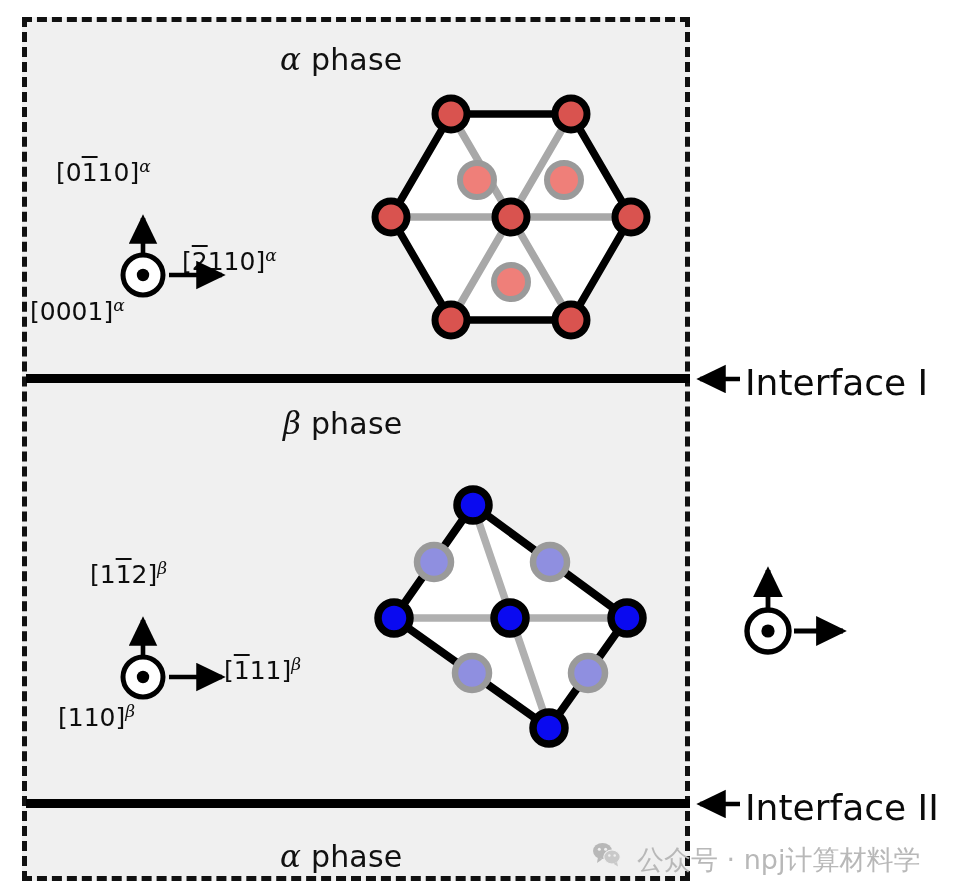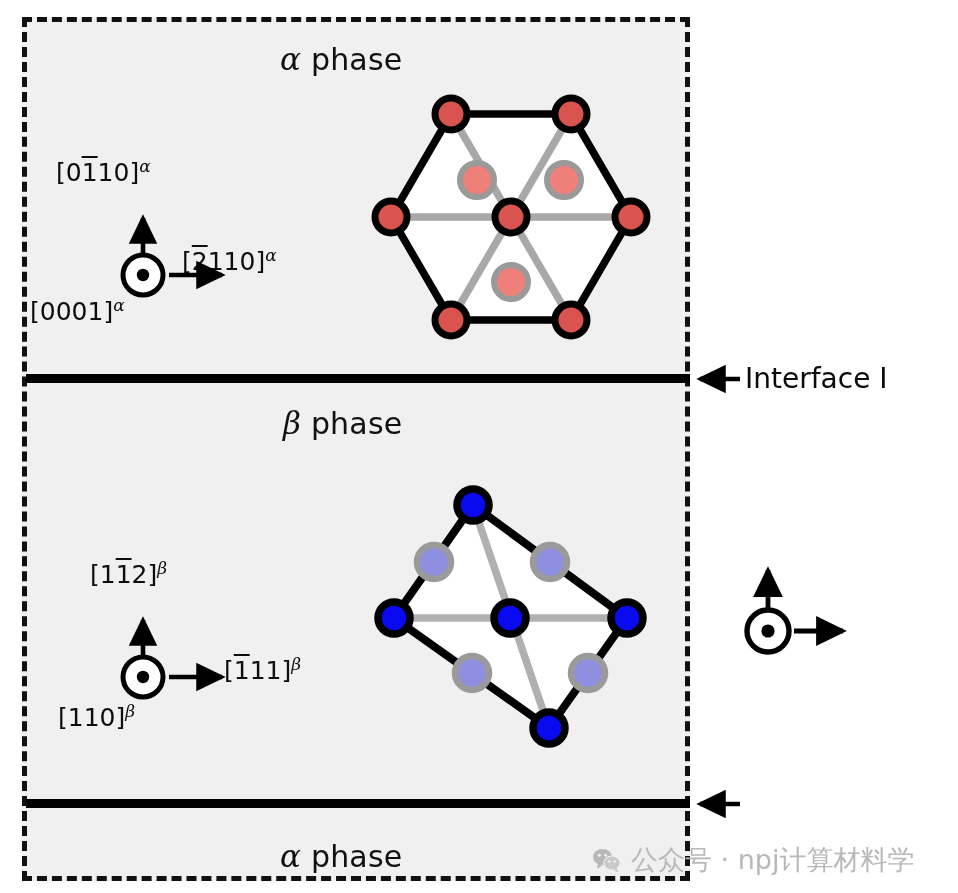--- a/index.html
+++ b/index.html
@@ -84,7 +84,7 @@
   
   .callout{
     position:absolute;
-    font-size:28px;
+    font-size:36px;
     color:#0b0b0b;
     white-space:nowrap;
   }

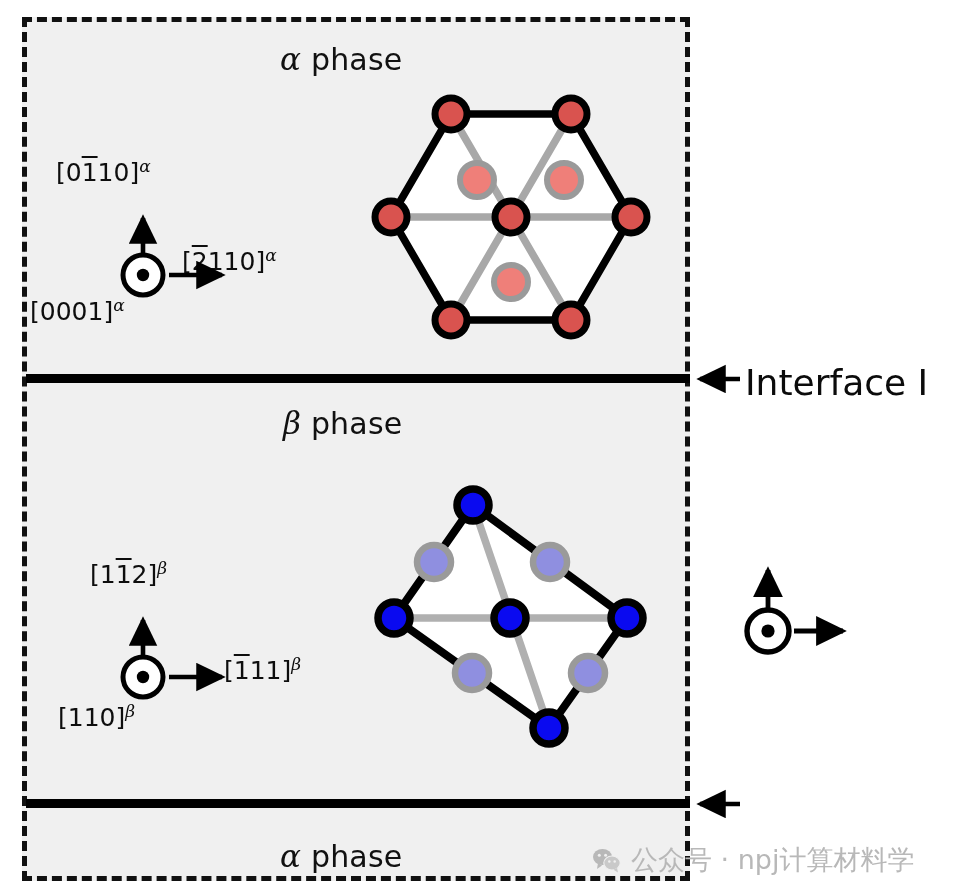--- a/index.html
+++ b/index.html
@@ -131,6 +131,7 @@
   </div>
 
   <div class="callout" id="interface-label-1">Interface I</div>
+  <div class="callout" id="interface-label-2">Interface II</div>
 
   <div class="axis-triad" id="axis-triad-alpha">
     <div class="miller" style="left:26px;top:8px;">

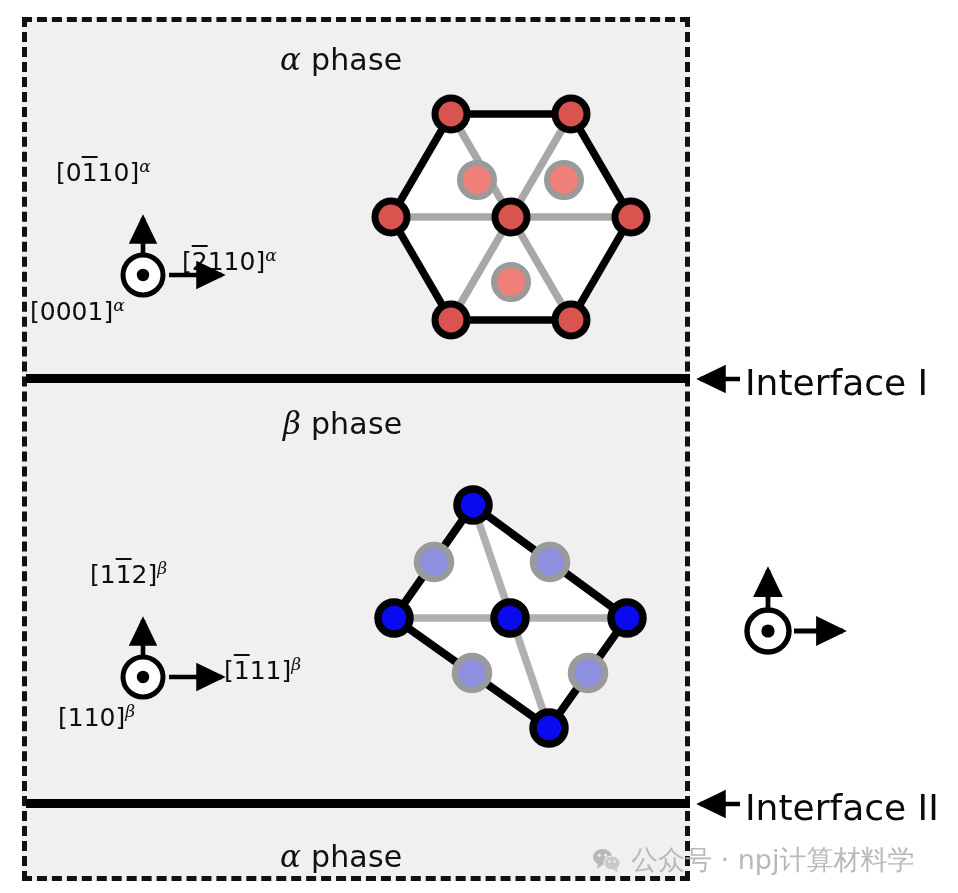--- a/index.html
+++ b/index.html
@@ -98,7 +98,7 @@
     font-size:27px;
     color:#b8b8b8;
     white-space:nowrap;
-    display:flex;align-items:center;gap:9px;
+    display:flex;align-items:flex-start;gap:15px;
     font-family:"DejaVu Sans","Liberation Sans",sans-serif;
   }
   #watermark svg{display:block;}

